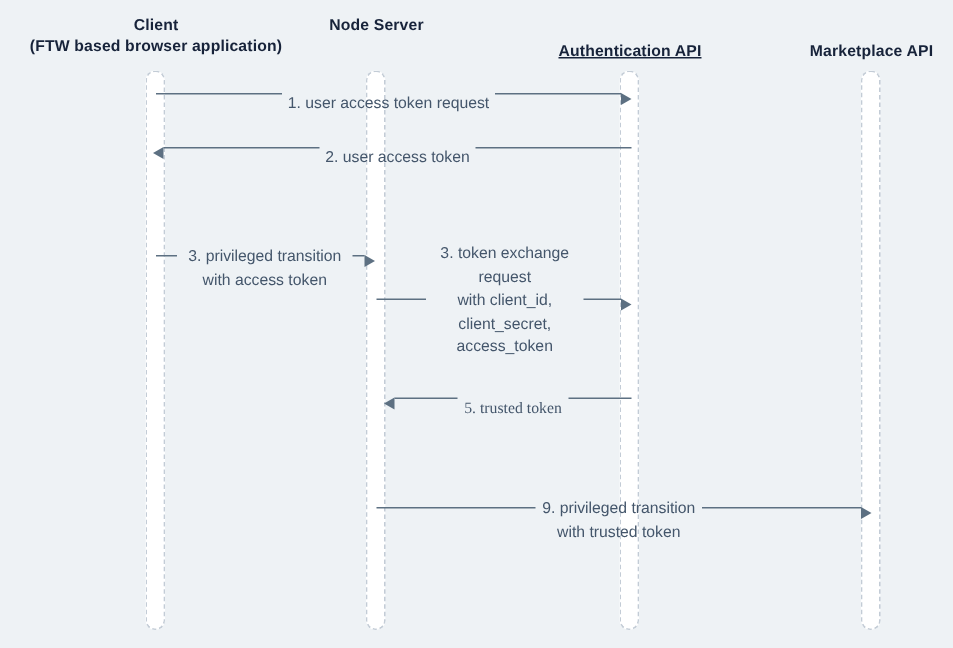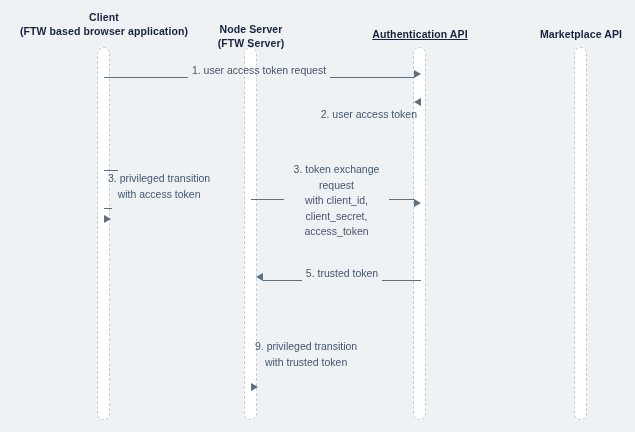--- a/index.html
+++ b/index.html
@@ -81,7 +81,7 @@
     <div>(FTW based browser application)</div>
   </div>
 
-  <div class="hdr" style="left:172px;top:22px;width:158px;">
+  <div class="hdr" style="left:172px;top:10px;width:158px;">
     <div>Node Server</div>
     <div>(FTW Server)</div>
   </div>

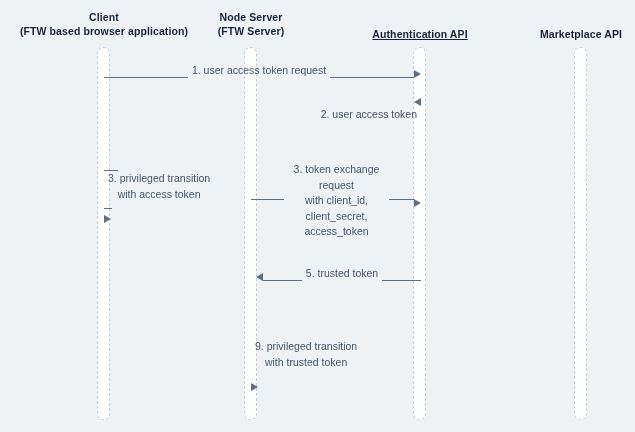--- a/index.html
+++ b/index.html
@@ -83,7 +83,6 @@
 
   <div class="hdr" style="left:172px;top:10px;width:158px;">
     <div>Node Server</div>
-    <div>(FTW Server)</div>
   </div>
 
   <div class="hdr" style="left:340px;top:27px;width:160px;text-decoration:underline;">

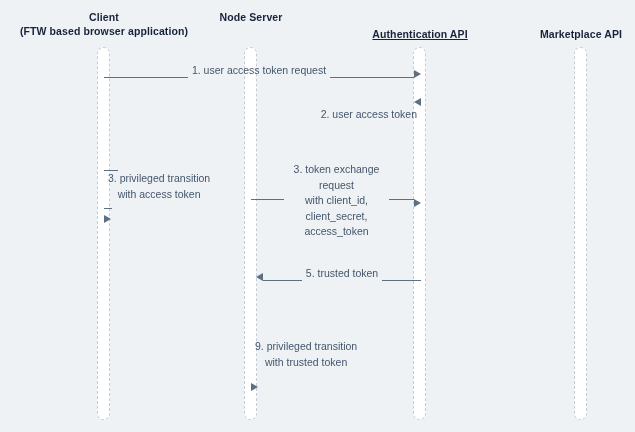--- a/index.html
+++ b/index.html
@@ -36,7 +36,7 @@
   }
 
   
-  .msg{position:absolute;display:flex;align-items:flex-end;}
+  .msg{position:absolute;display:flex;align-items:flex-start;}
   .msg .seg{
     flex:0 0 auto;
     height:0;

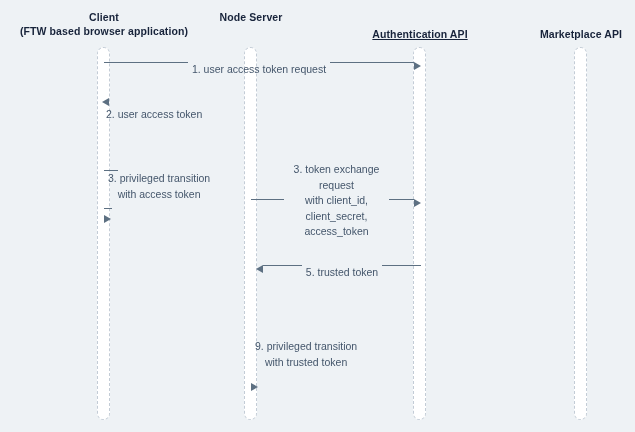--- a/index.html
+++ b/index.html
@@ -105,7 +105,7 @@
     <div class="head right"></div>
   </div>
 
-  <div class="msg" style="left:102px;top:98px;width:319px;height:16px;flex-direction:column;">
+  <div class="msg" style="left:102px;top:98px;width:319px;height:16px;">
     <div class="head left"></div>
     <div class="seg grow"></div>
     <div class="label">2. user access token</div>

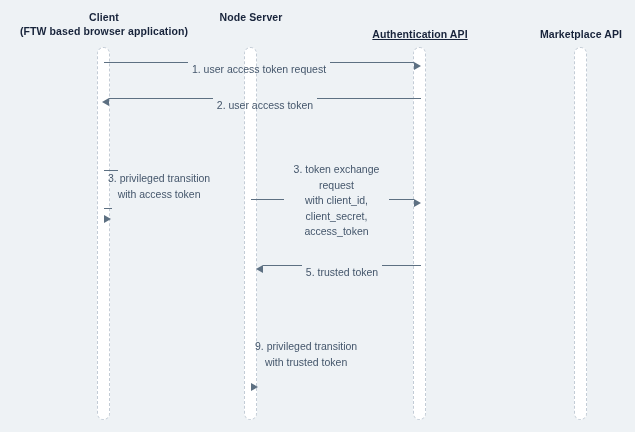--- a/index.html
+++ b/index.html
@@ -64,7 +64,7 @@
   .head.left{border-right:7px solid #5d7082;}
 
   
-  .msg.align-line1{align-items:flex-start;flex-direction:column;}
+  .msg.align-line1{align-items:flex-start;}
   .msg.align-line1 .seg,
   .msg.align-line1 .head{margin-top:6px;}
   .msg.align-line3{align-items:flex-start;}

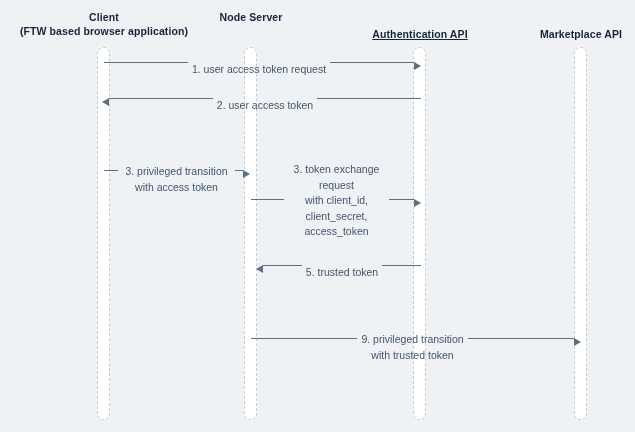--- a/index.html
+++ b/index.html
@@ -131,7 +131,7 @@
     <div class="head right"></div>
   </div>
 
-  <div class="msg" style="left:256px;top:265px;width:165px;height:16px;">
+  <div class="msg" style="left:256px;top:265px;width:165px;height:16px;font-family:Liberation Serif, serif;">
     <div class="head left"></div>
     <div class="seg grow"></div>
     <div class="label">5. trusted token</div>

